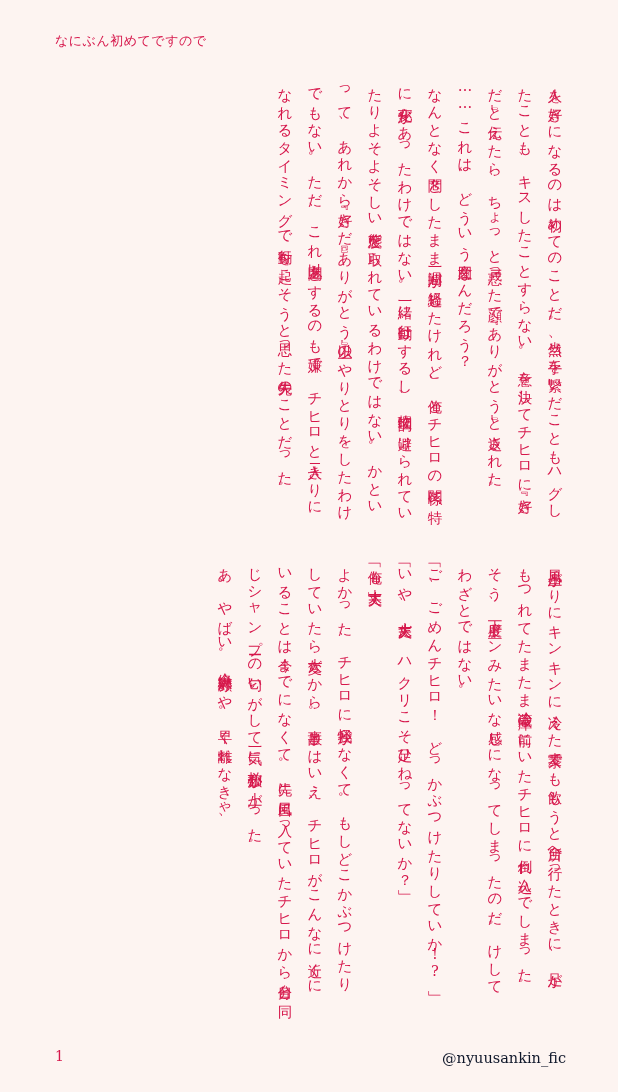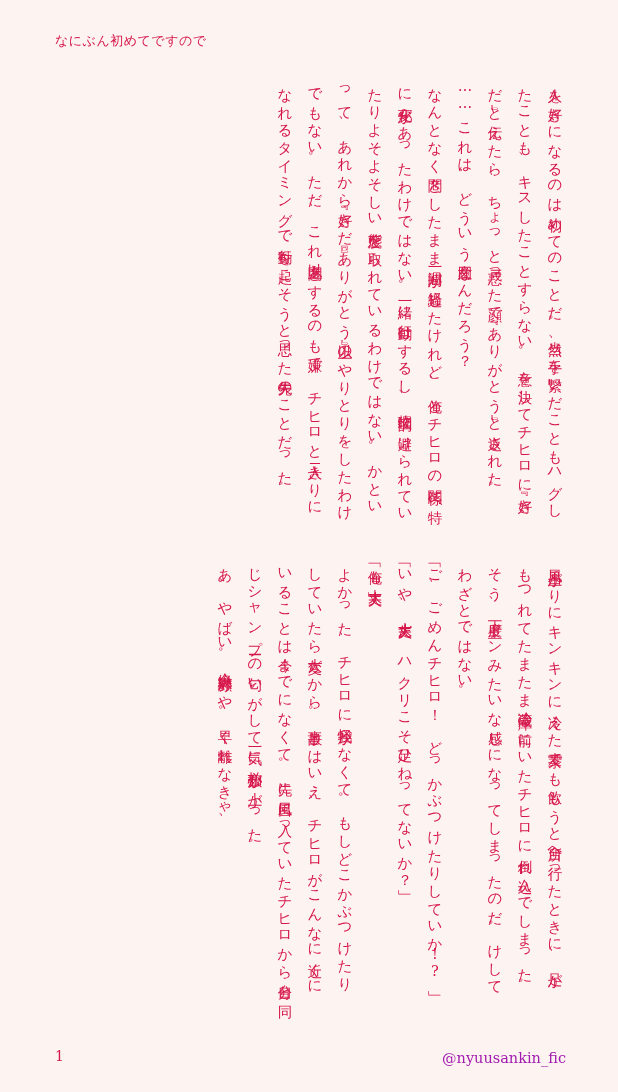--- a/index.html
+++ b/index.html
@@ -69,7 +69,7 @@
     right: 52px;
     font-size: 14.5px;
     font-family: "DejaVu Serif", serif;
-    color: #a21caf;
+    color: #0f172a;
   }
 </style>
 </head>

